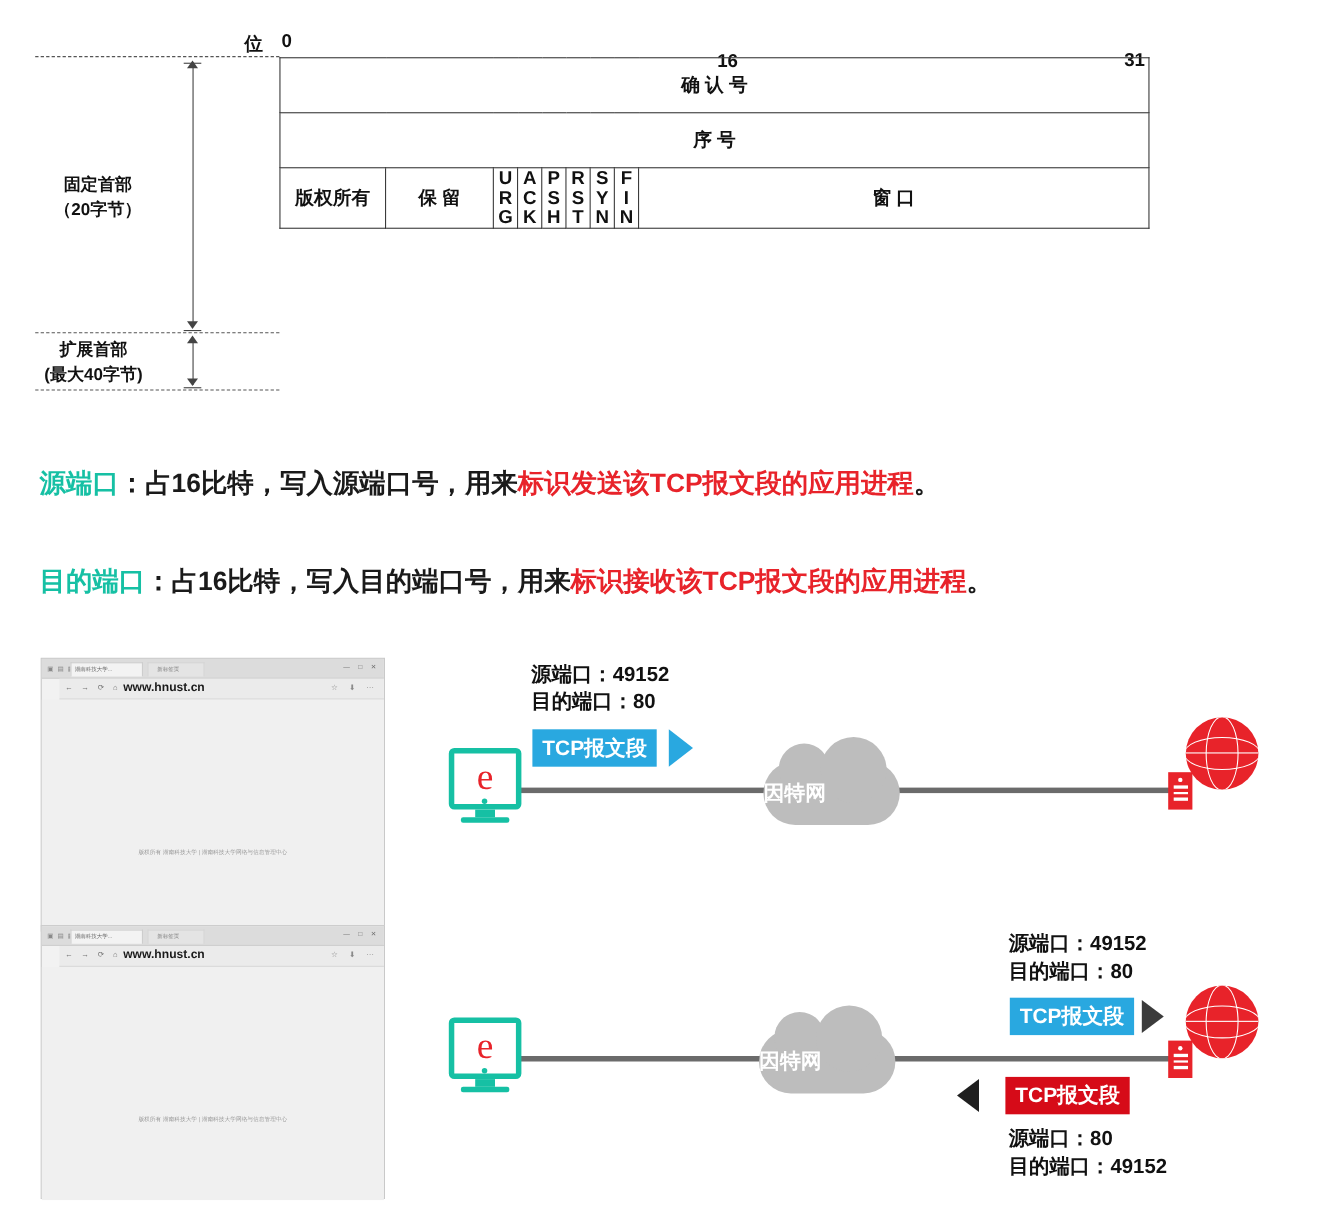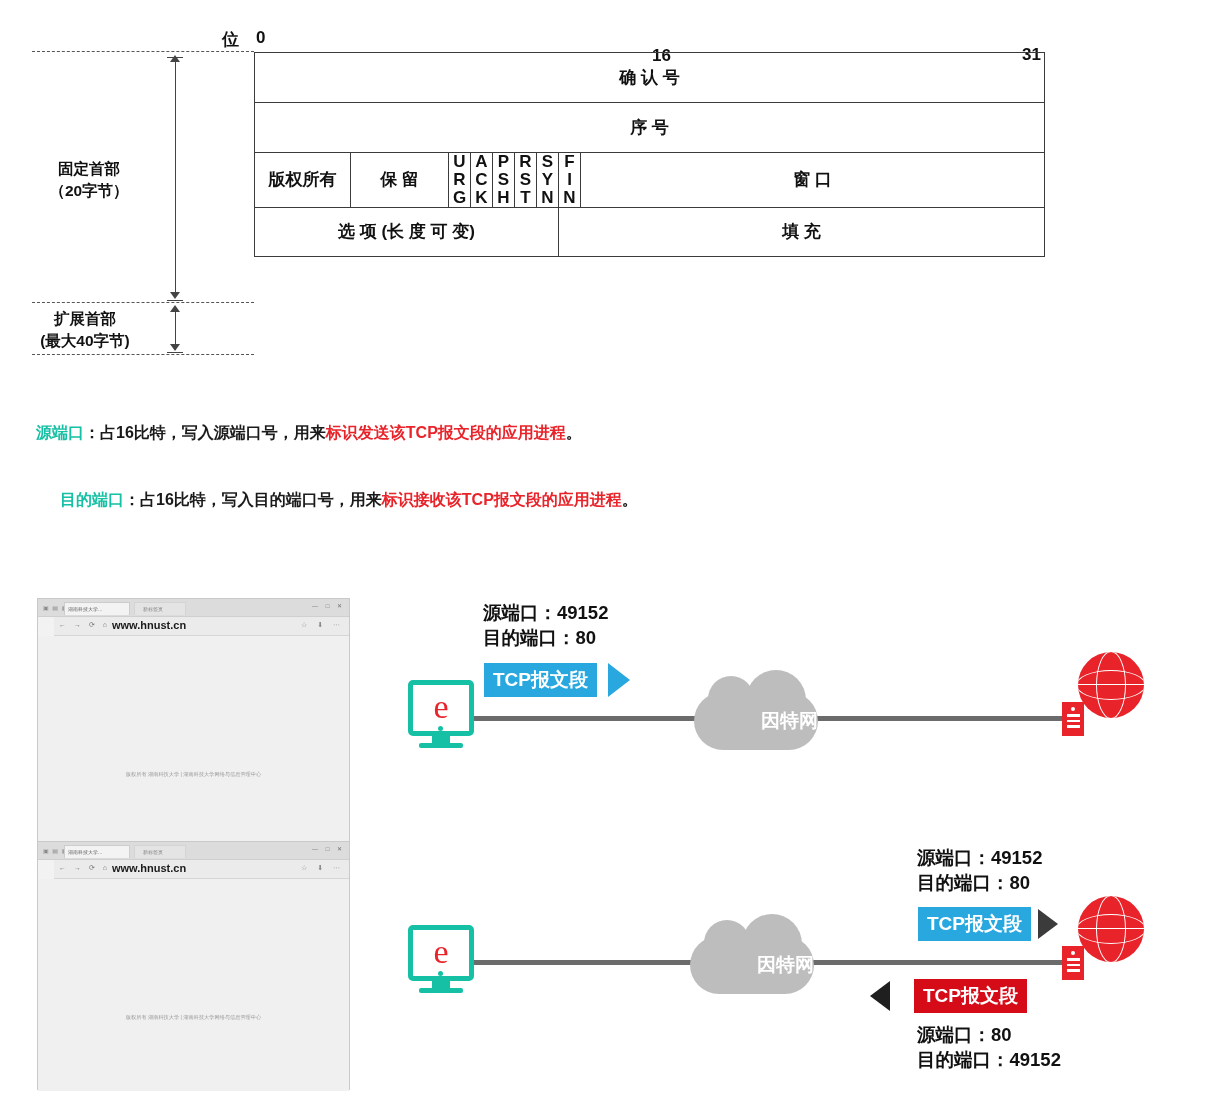--- a/index.html
+++ b/index.html
@@ -481,10 +481,6 @@
       </td>
       <td>窗 口</td>
     </tr>
-    <tr>
-      <td colspan="7" style="height:48px;">选 项 (长 度 可 变)</td>
-      <td colspan="2" style="height:48px;">填 充</td>
-    </tr>
   </tbody>
 </table>
 

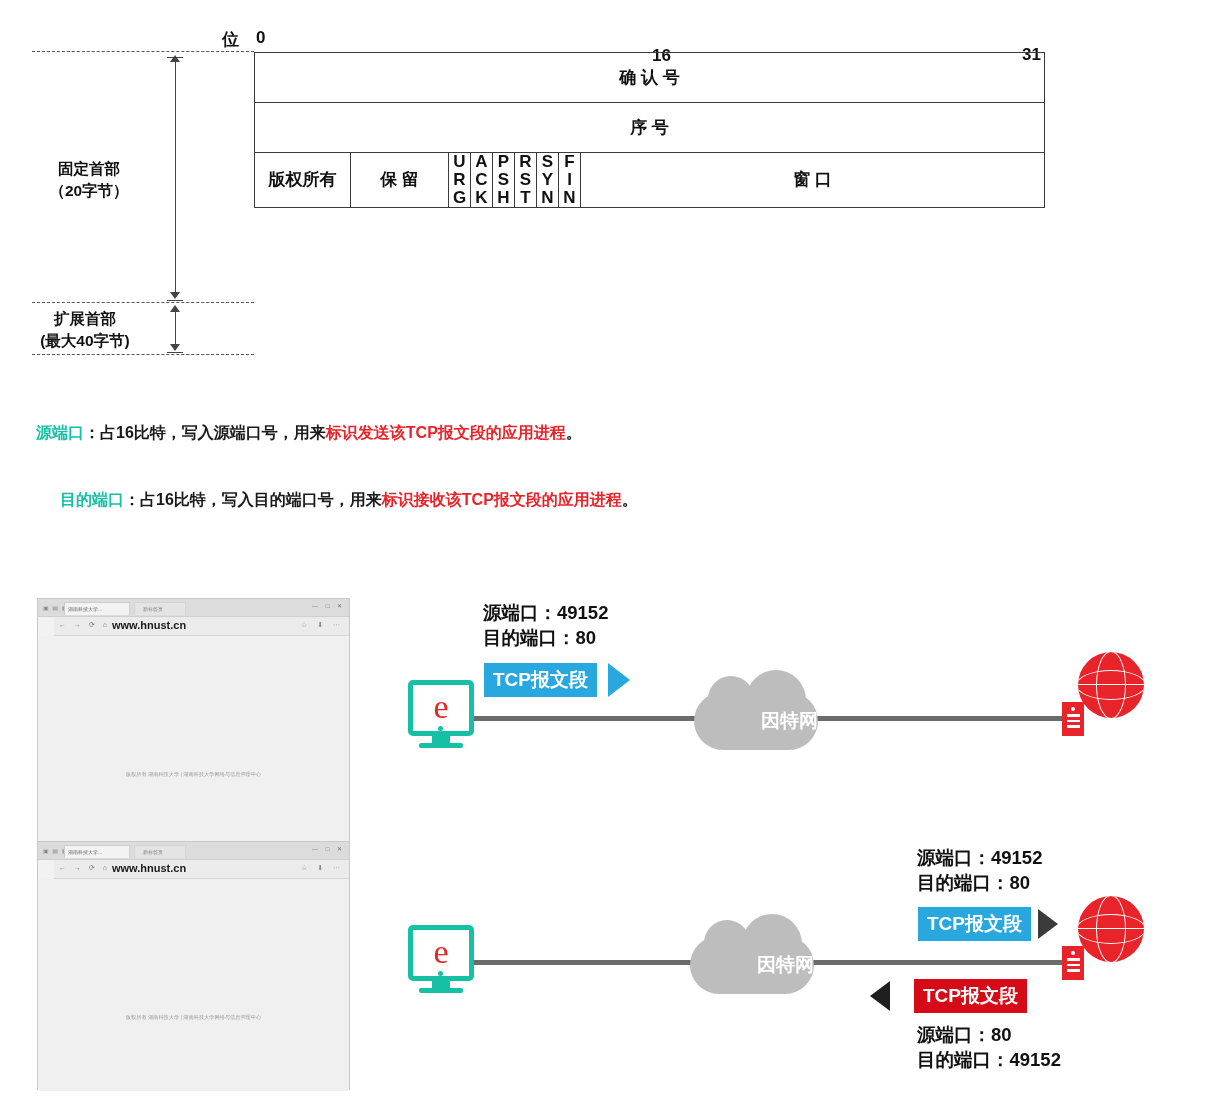--- a/index.html
+++ b/index.html
@@ -120,7 +120,7 @@
   
   .desc {
     position: absolute;
-    font-size: 16px;
+    font-size: 24px;
     font-weight: bold;
     white-space: nowrap;
   }

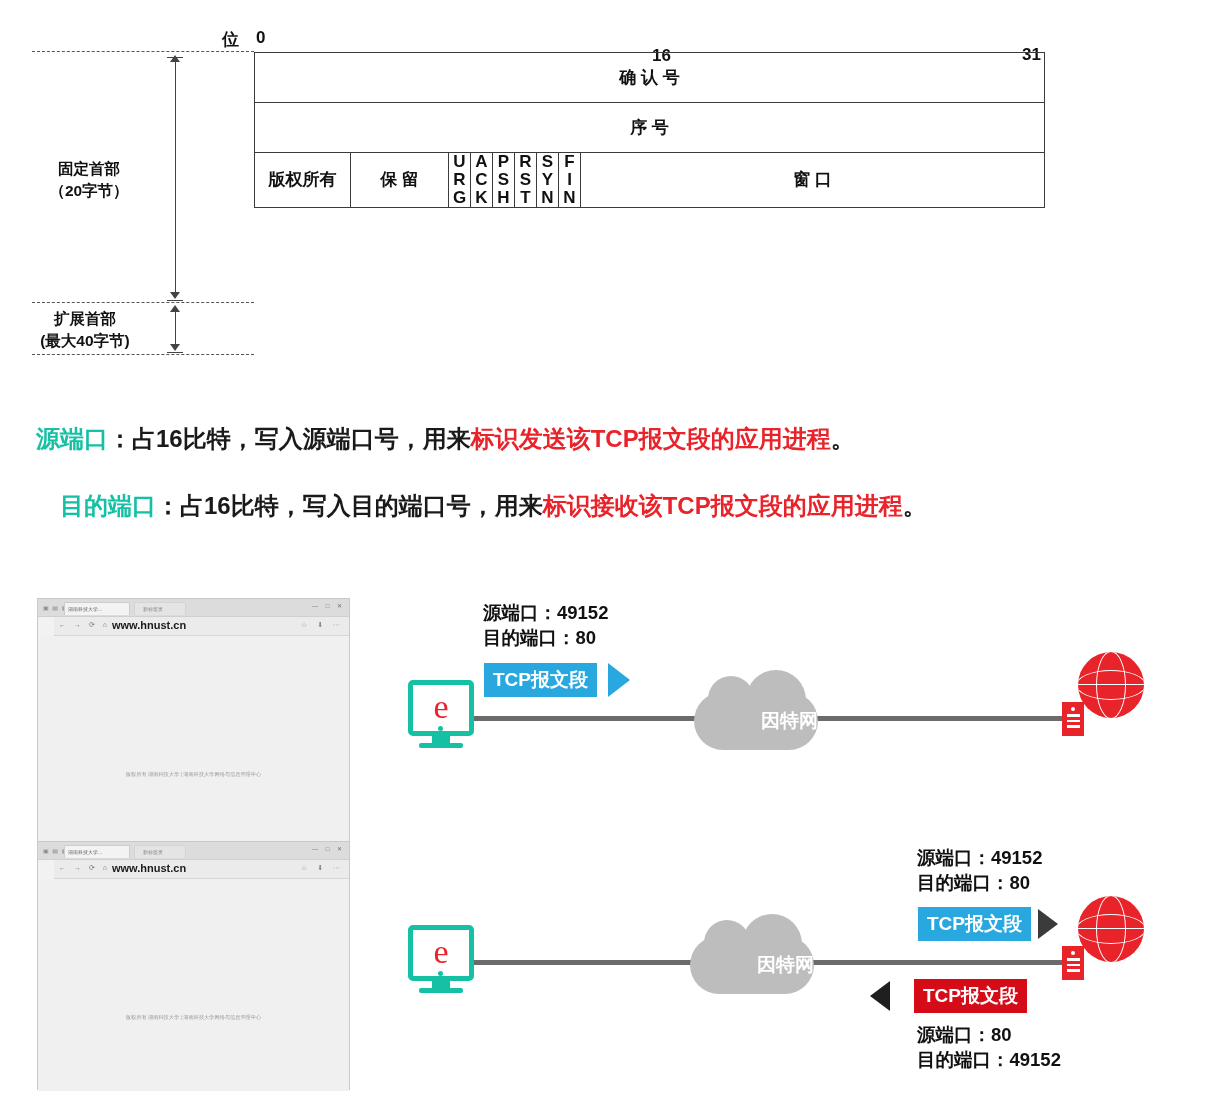--- a/index.html
+++ b/index.html
@@ -125,7 +125,7 @@
     white-space: nowrap;
   }
   .desc-1 { left: 36px; top: 423px; }
-  .desc-2 { left: 36px; top: 490px; margin-left: 24px; }
+  .desc-2 { left: 36px; top: 512px; }
   .t-teal { color: #16c0a4; }
   .t-red  { color: #e8232a; }
   .t-dark { color: #1a1a1a; }

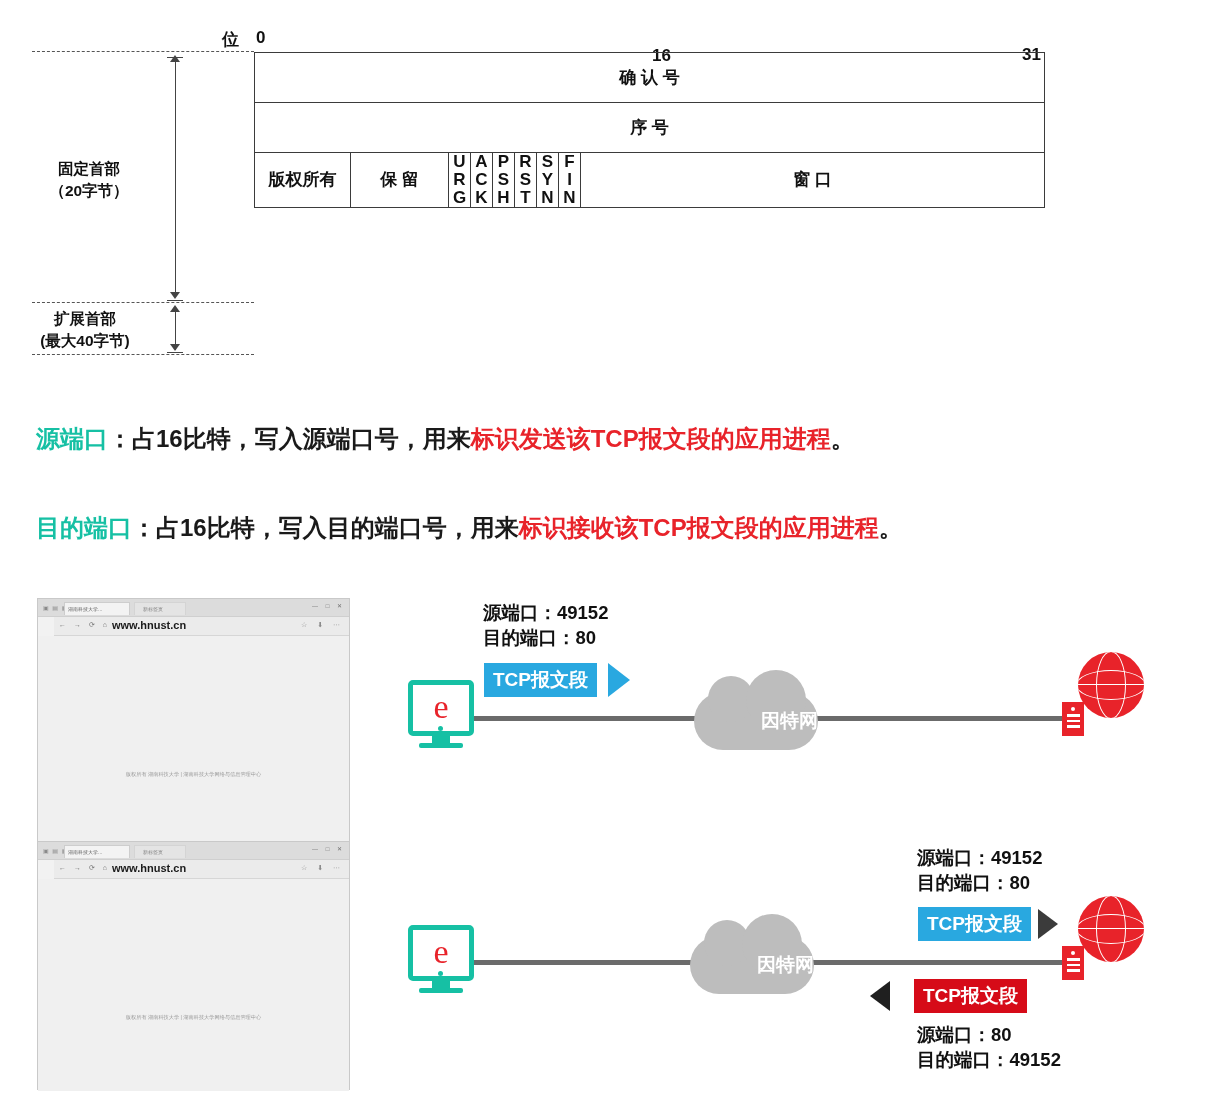--- a/index.html
+++ b/index.html
@@ -292,7 +292,7 @@
     border-radius: 29px;
     display: flex;
     align-items: center;
-    justify-content: flex-end;
+    justify-content: flex-start;
   }
   .cloud:before, .cloud:after {
     content: "";

